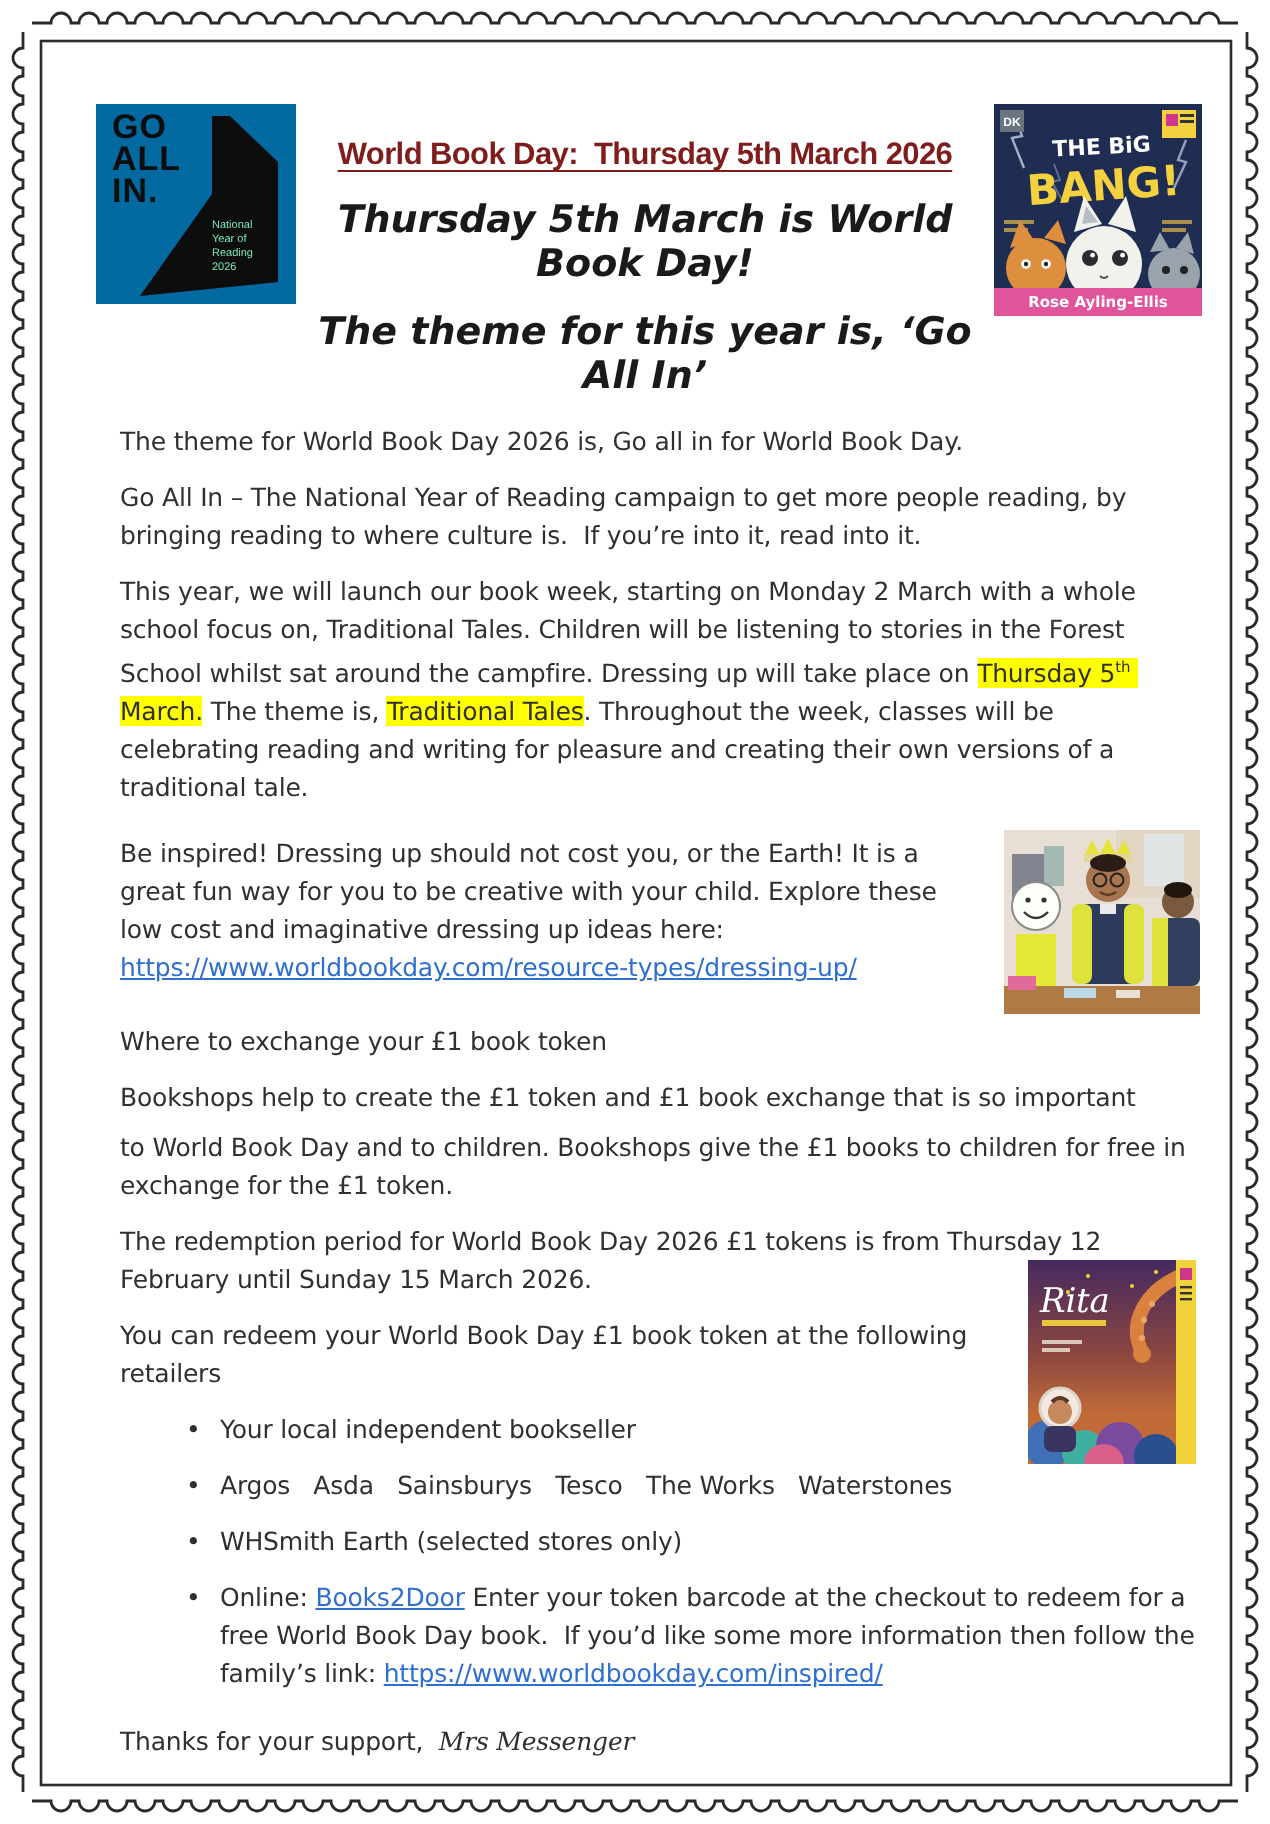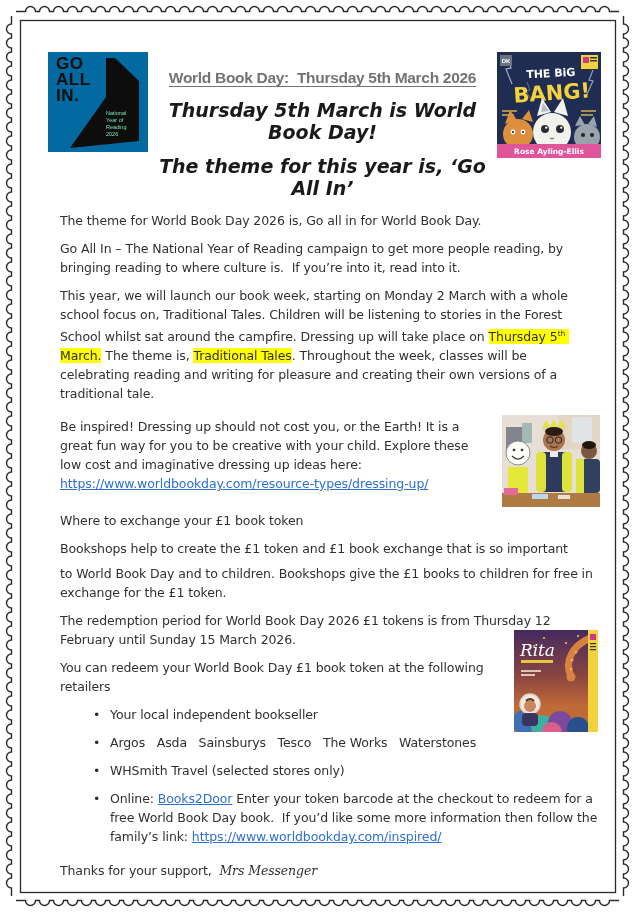--- a/index.html
+++ b/index.html
@@ -19,7 +19,7 @@
   .h-school{font-family:"Liberation Sans",sans-serif;font-weight:bold;font-size:15.5px;letter-spacing:-.3px;
             color:#000;text-decoration:underline;text-underline-offset:3px;margin:2px 0 0 0;}
   .h-event{font-family:"Liberation Sans",sans-serif;font-weight:bold;font-size:15.5px;letter-spacing:-.3px;
-           color:#737373;text-decoration:underline;text-underline-offset:3px;margin:13px 0 0 0;white-space:pre-wrap;}
+           color:#7f1d1d;text-decoration:underline;text-underline-offset:3px;margin:13px 0 0 0;white-space:pre-wrap;}
   .h-script{font-style:italic;font-weight:600;font-size:19px;color:#1a1a1a;margin:12px 0 0 0;}
 
   .cover{position:relative;width:104px;height:106px;flex:0 0 auto;}

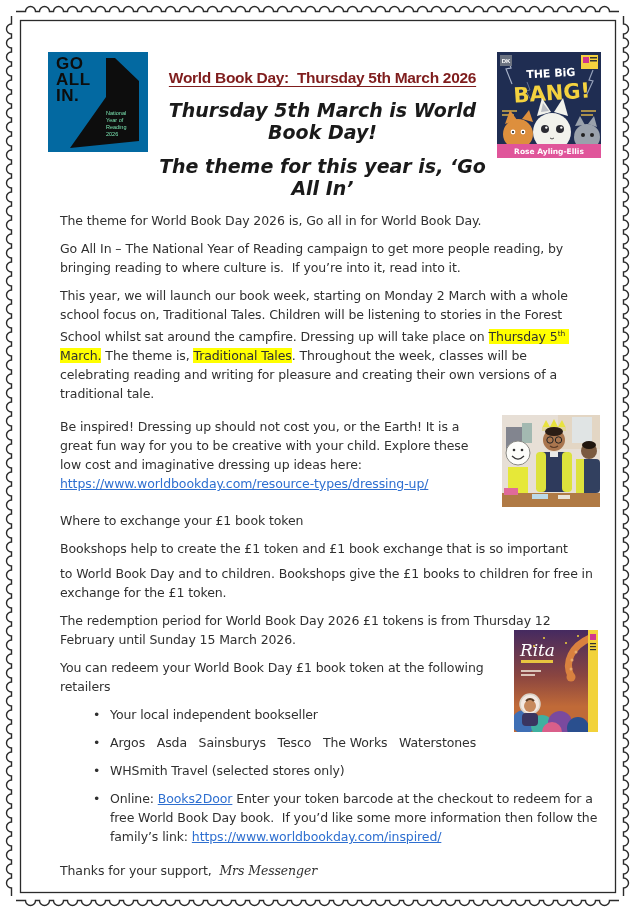--- a/index.html
+++ b/index.html
@@ -221,7 +221,7 @@
     <ul class="blist">
       <li><span class="bdot">•</span><span class="t">Your local independent bookseller</span></li>
       <li><span class="bdot">•</span><span class="t">Argos   Asda   Sainsburys   Tesco   The Works   Waterstones</span></li>
-      <li><span class="bdot">•</span><span class="t">WHSmith Travel (selected stores only)</span></li>
+      <li><span class="bdot">•</span><span class="t">WHSmith Earth (selected stores only)</span></li>
       <li><span class="bdot">•</span><span class="t">Online: </span><a class="link t">Books2Door</a><span class="t"> Enter your token barcode at the checkout to redeem for a free World Book Day book.  If you’d like some more information then follow the family’s link: </span><a class="link t">https://www.worldbookday.com/inspired/</a></li>
     </ul>
 

